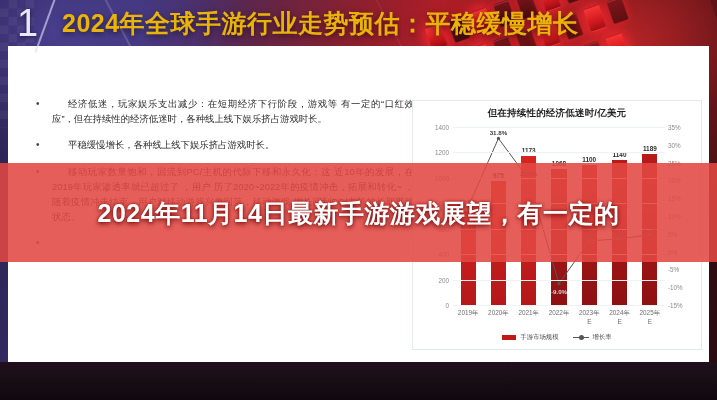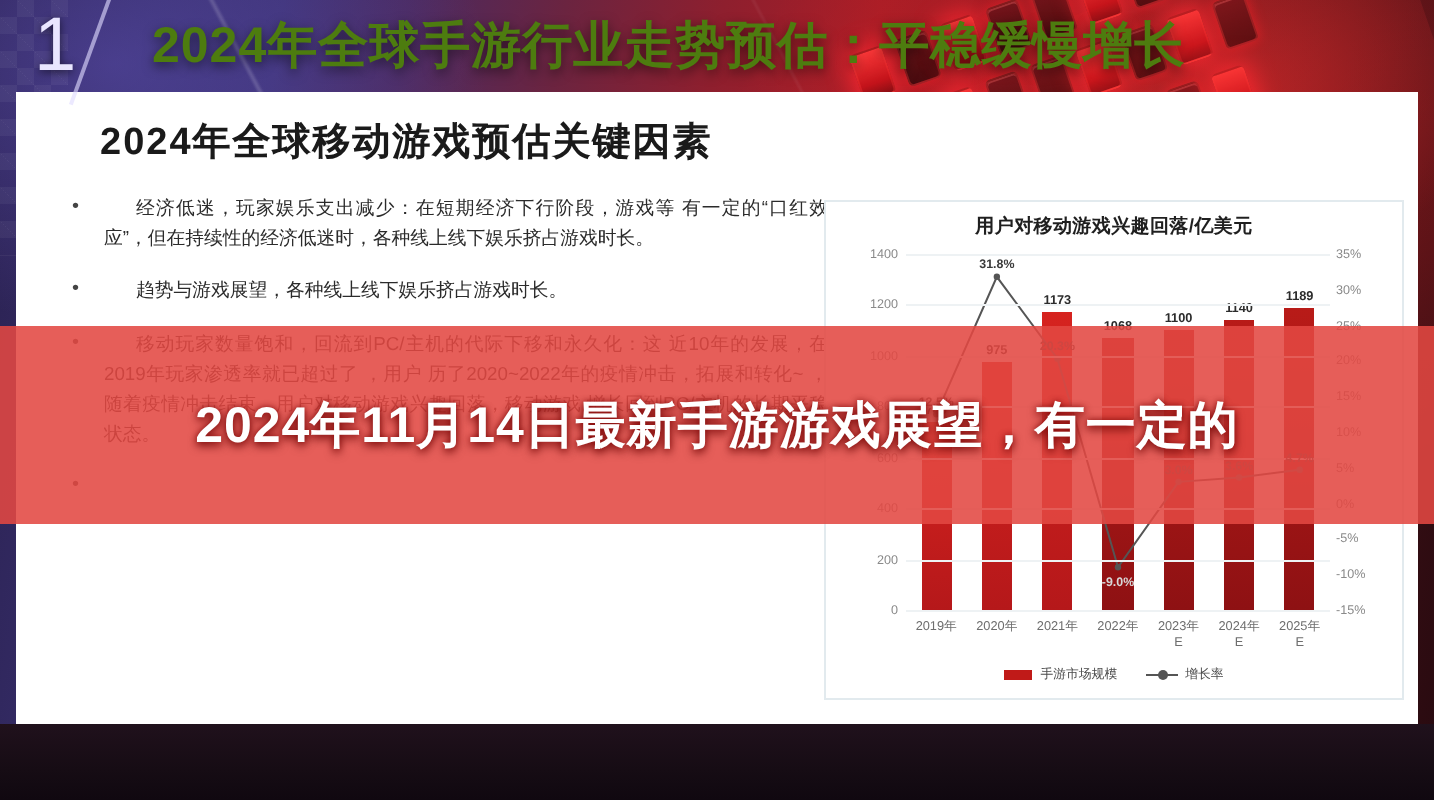--- a/index.html
+++ b/index.html
@@ -75,8 +75,8 @@
     background:rgba(225,220,255,.62); transform:rotate(20deg);
   }
   .hdr-title {
-    position:absolute; left:76px; top:7px;
-    font-size:25px; line-height:32px; font-weight:700; color:#4d7c0f;
+    position:absolute; left:62px; top:7px;
+    font-size:25px; line-height:32px; font-weight:700; color:#eab308;
     letter-spacing:.5px; text-shadow:0 2px 6px rgba(0,0,0,.55);
     white-space:nowrap;
   }

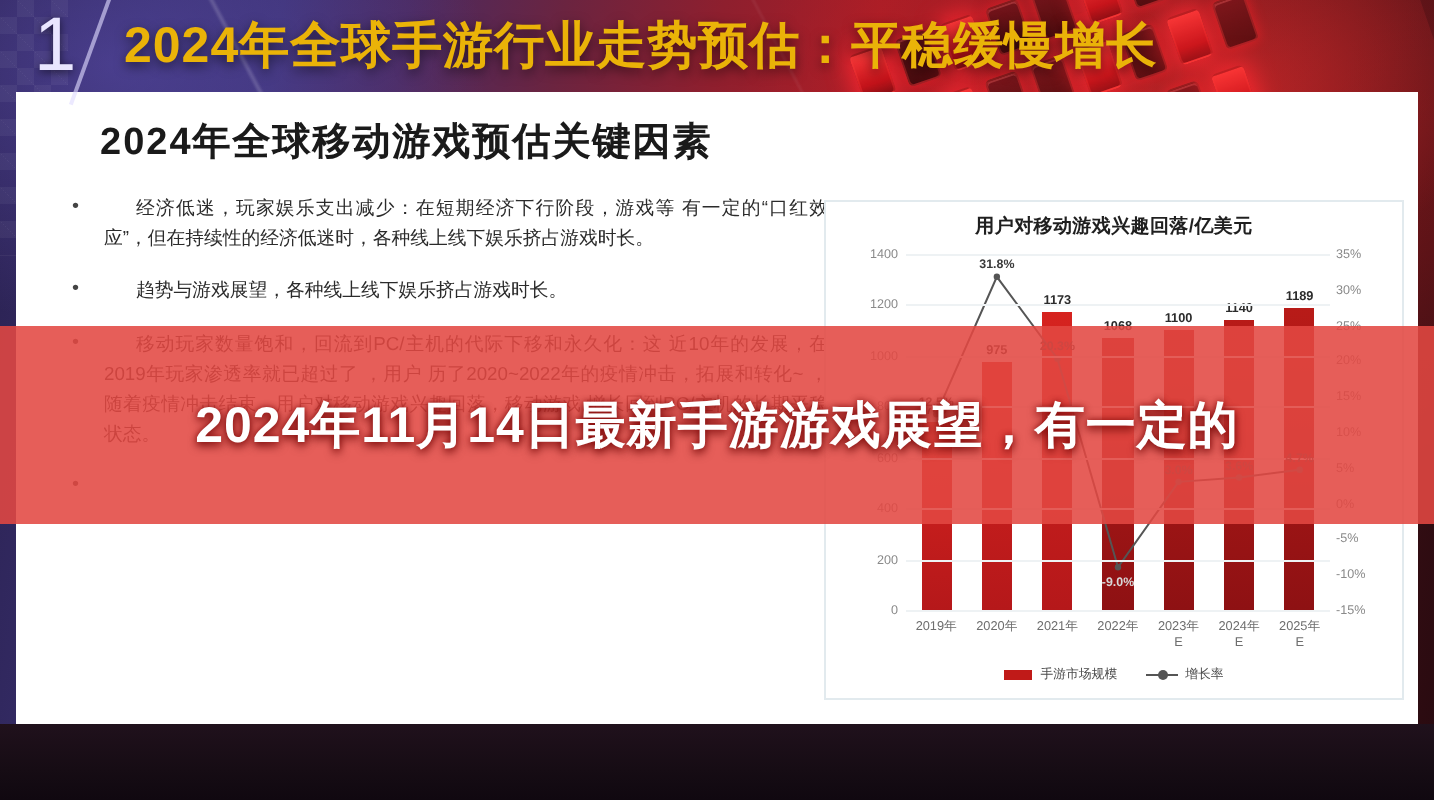--- a/index.html
+++ b/index.html
@@ -227,7 +227,6 @@
   </div>
 
   <div class="slide">
-    <div class="slide-title">2024年全球移动游戏预估关键因素</div>
 
     <div class="bullets">
       <div class="bullet">

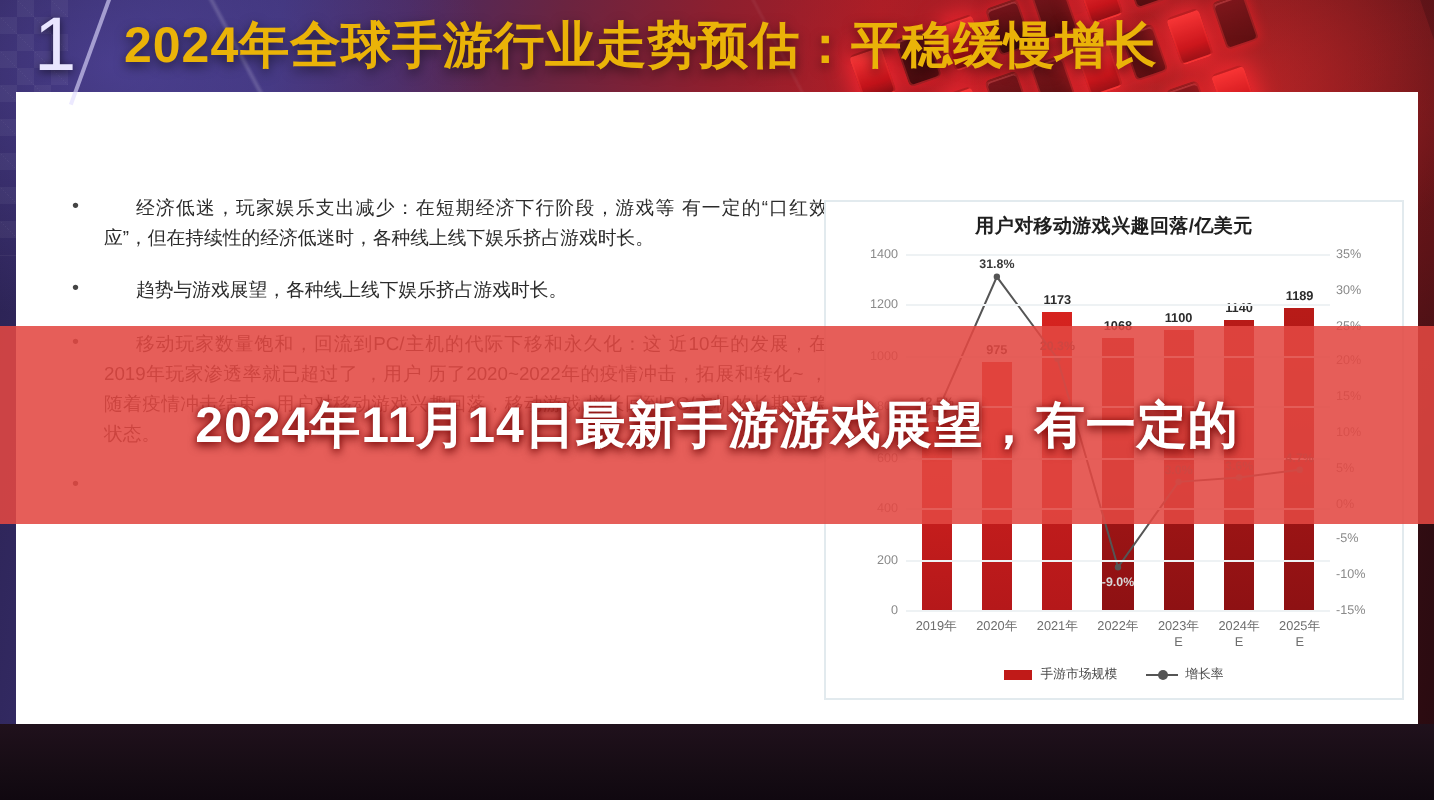--- a/index.html
+++ b/index.html
@@ -248,7 +248,7 @@
     </div>
 
     <div class="chart-panel">
-      <div class="chart-title">用户对移动游戏兴趣回落/亿美元</div>
+      <div class="chart-title">但在持续性的经济低迷时/亿美元</div>
       <div class="ax-left" id="axLeft">
           <div class="t" style="top: 0%; margin-top: -3px;">1400</div>
           <div class="t" style="top: 14.2857%; margin-top: -3px;">1200</div>

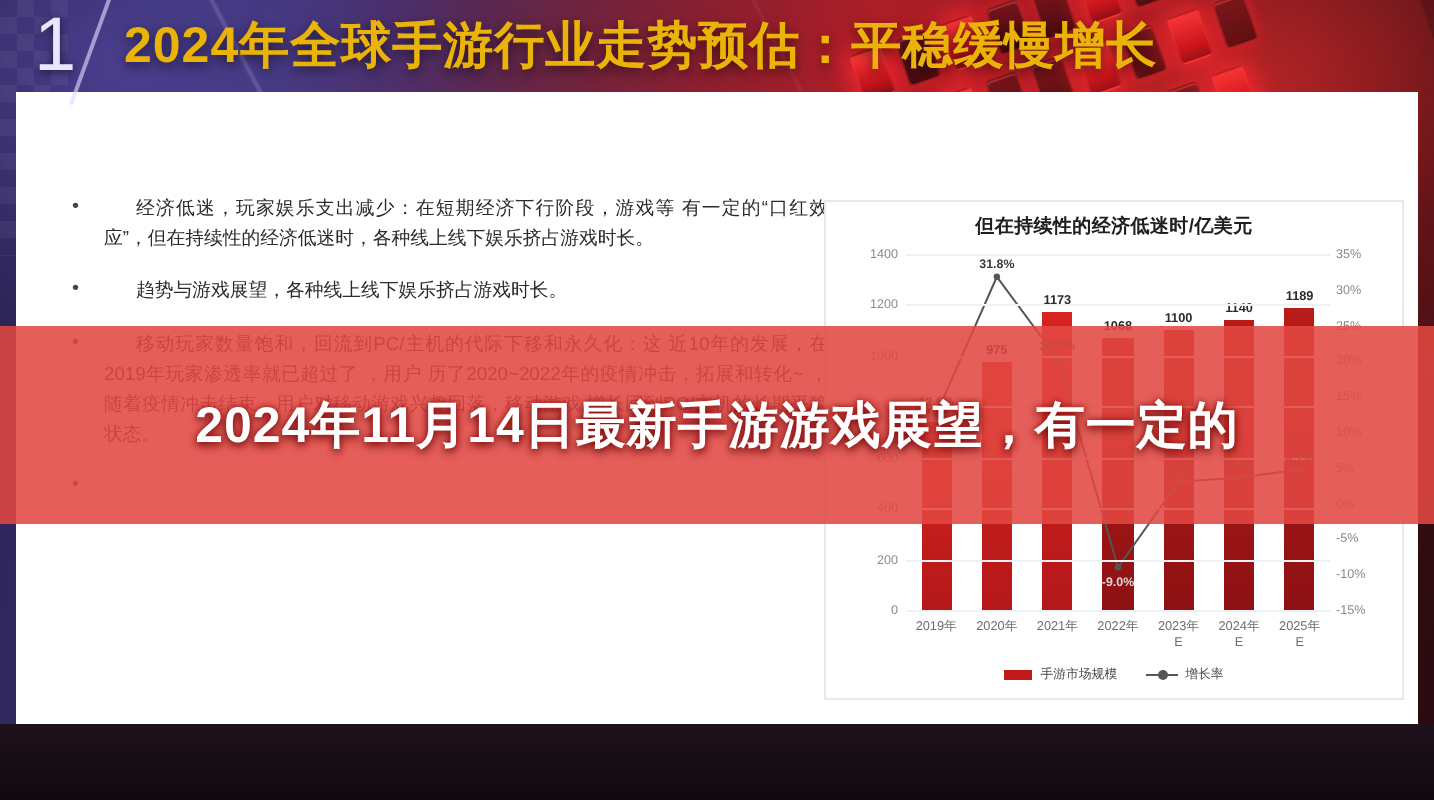--- a/index.html
+++ b/index.html
@@ -235,7 +235,7 @@
       </div>
       <div class="bullet">
         <span class="dot">•</span>
-        <span class="btxt">趋势与游戏展望，各种线上线下娱乐挤占游戏时长。</span>
+        <span class="btxt">平稳缓慢增长，各种线上线下娱乐挤占游戏时长。</span>
       </div>
       <div class="bullet">
         <span class="dot">•</span>

